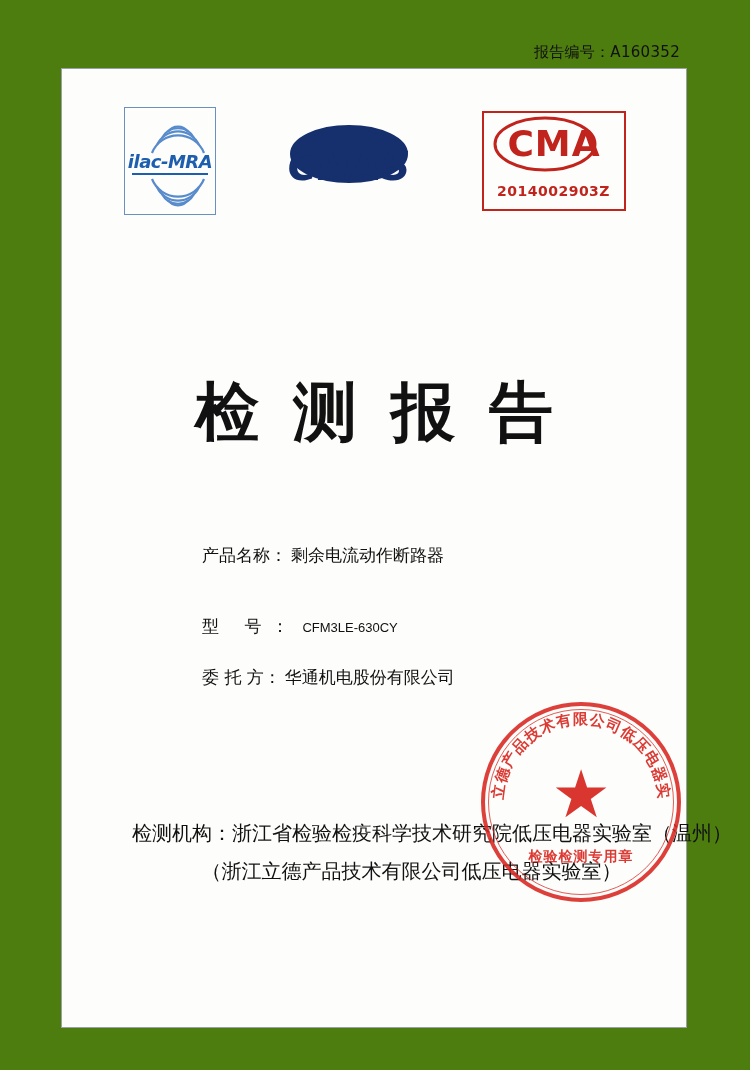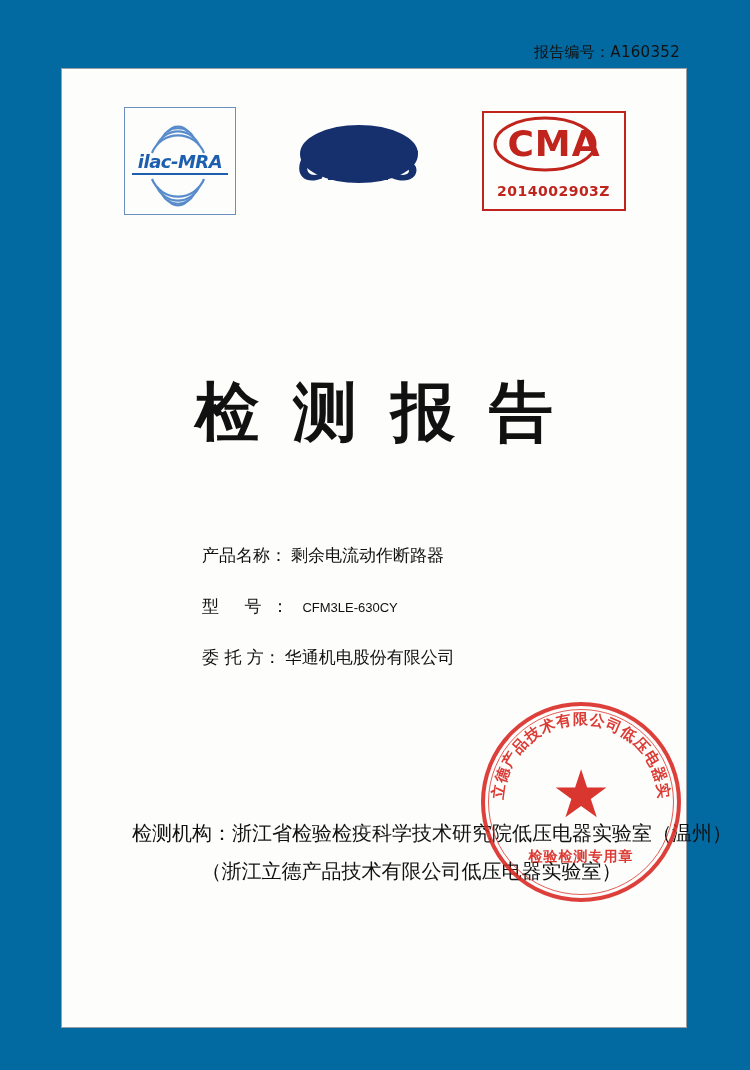--- a/index.html
+++ b/index.html
@@ -20,7 +20,7 @@
     left: 0; top: 0;
     width: 750px;
     height: 1070px;
-    background: #0369a1;
+    background: #4d7c0f;
   }
 
   

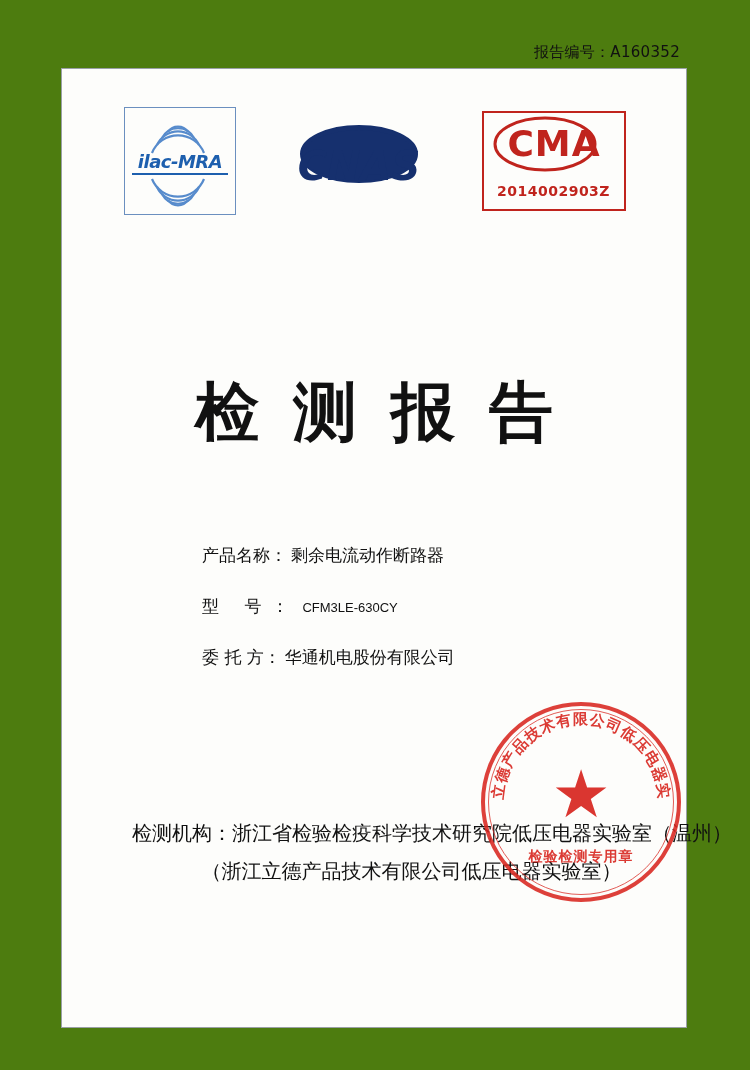--- a/index.html
+++ b/index.html
@@ -62,7 +62,7 @@
   
   .ilac {
     position: relative;
-    width: 112px;
+    width: 92px;
     height: 108px;
     flex: none;
     text-decoration: underline;

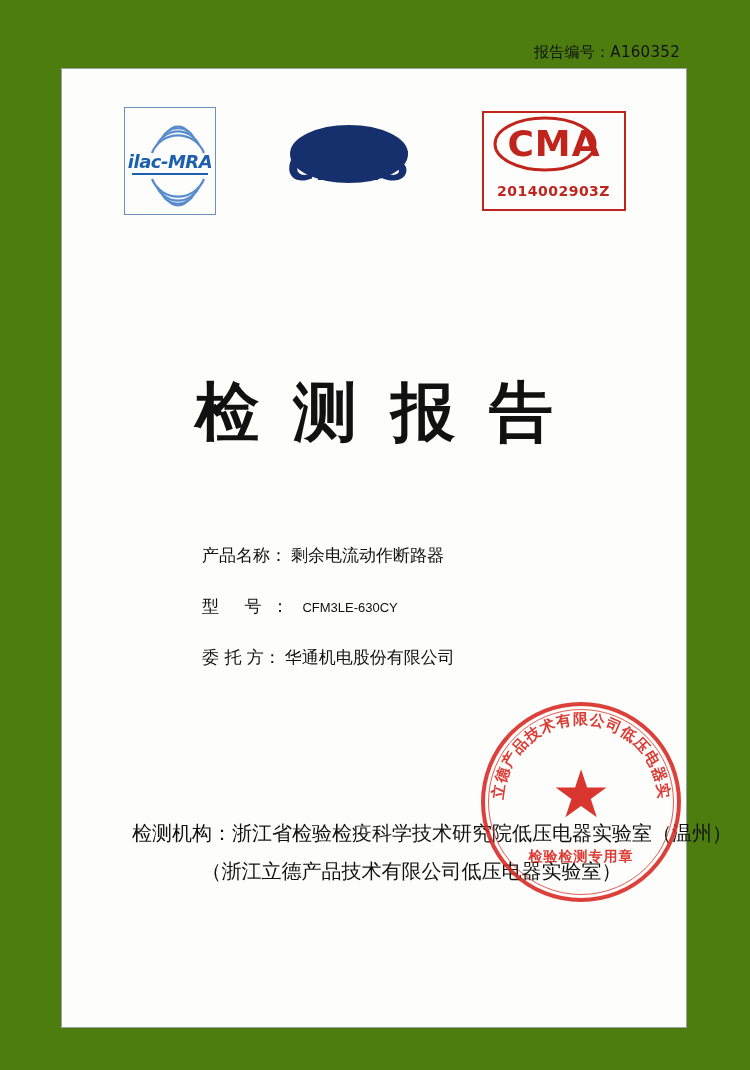--- a/index.html
+++ b/index.html
@@ -184,6 +184,7 @@
   }
   .field-label.spread {
     letter-spacing: 10px;
+    margin-top: 20px;
   }
   .field-value {
     font-family: Liberation Sans, sans-serif;

